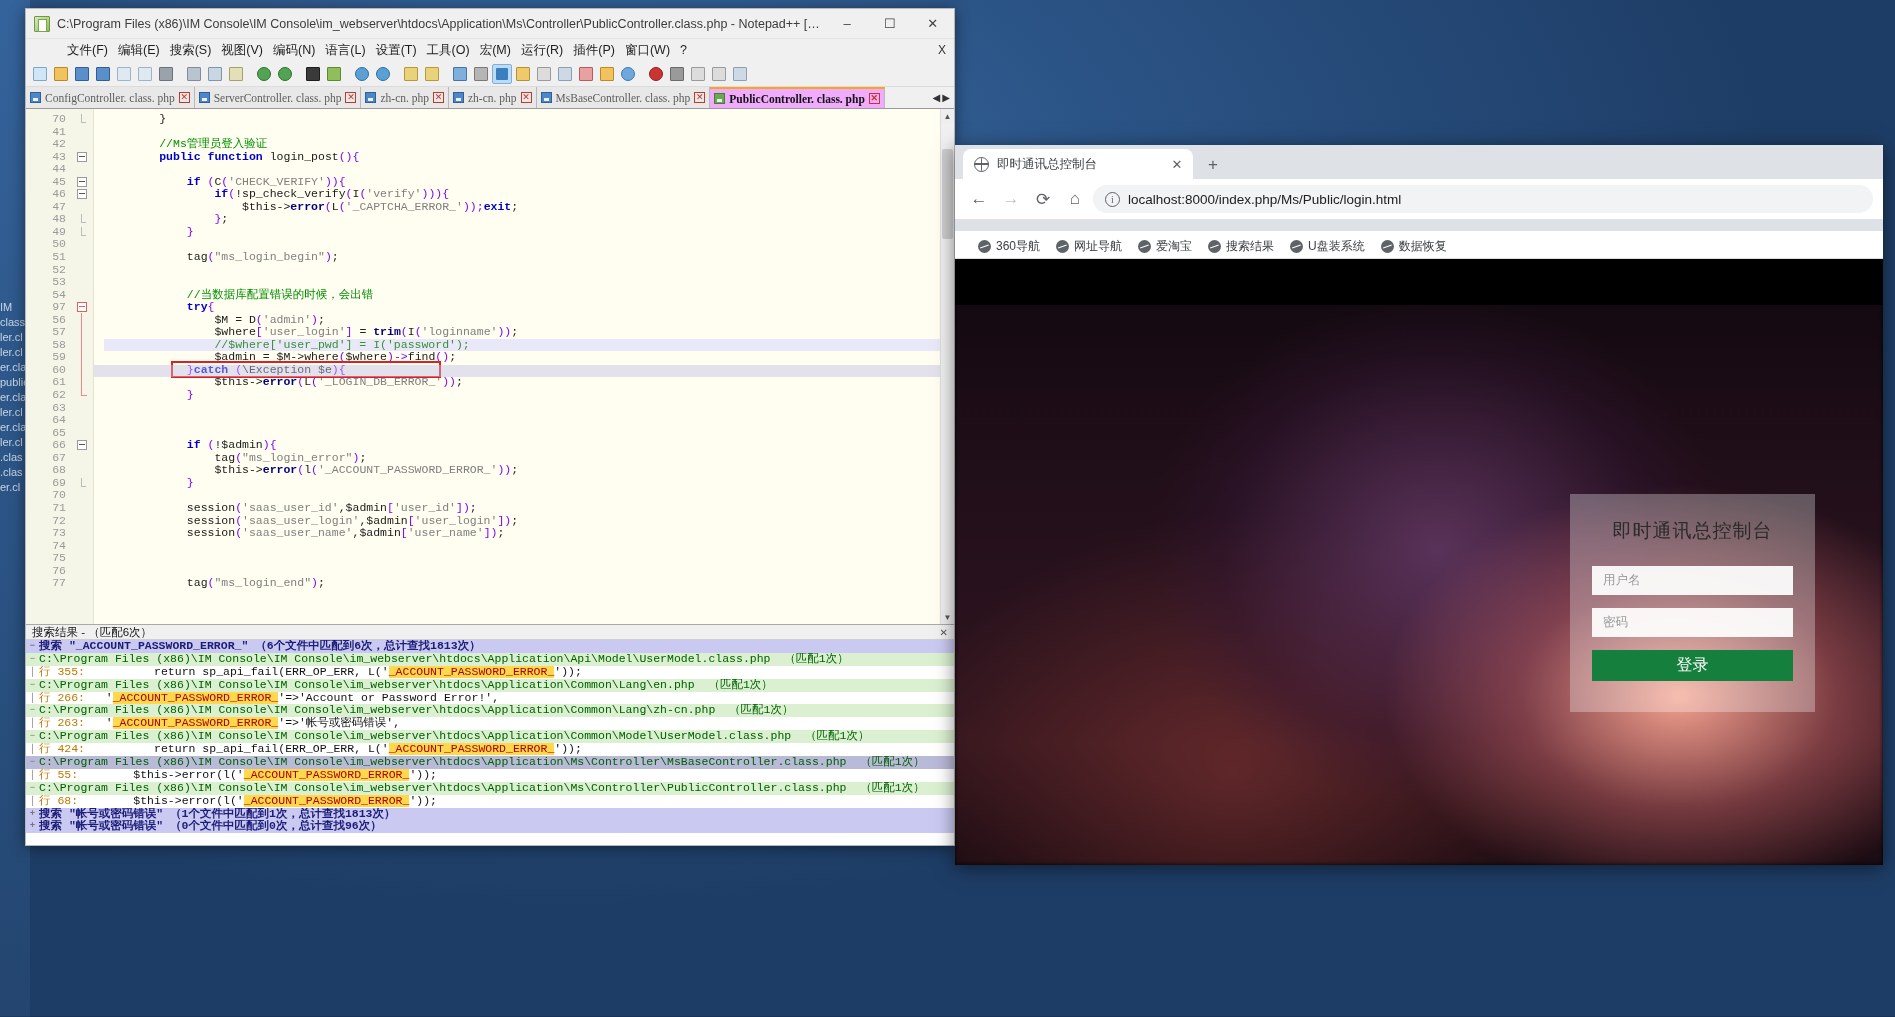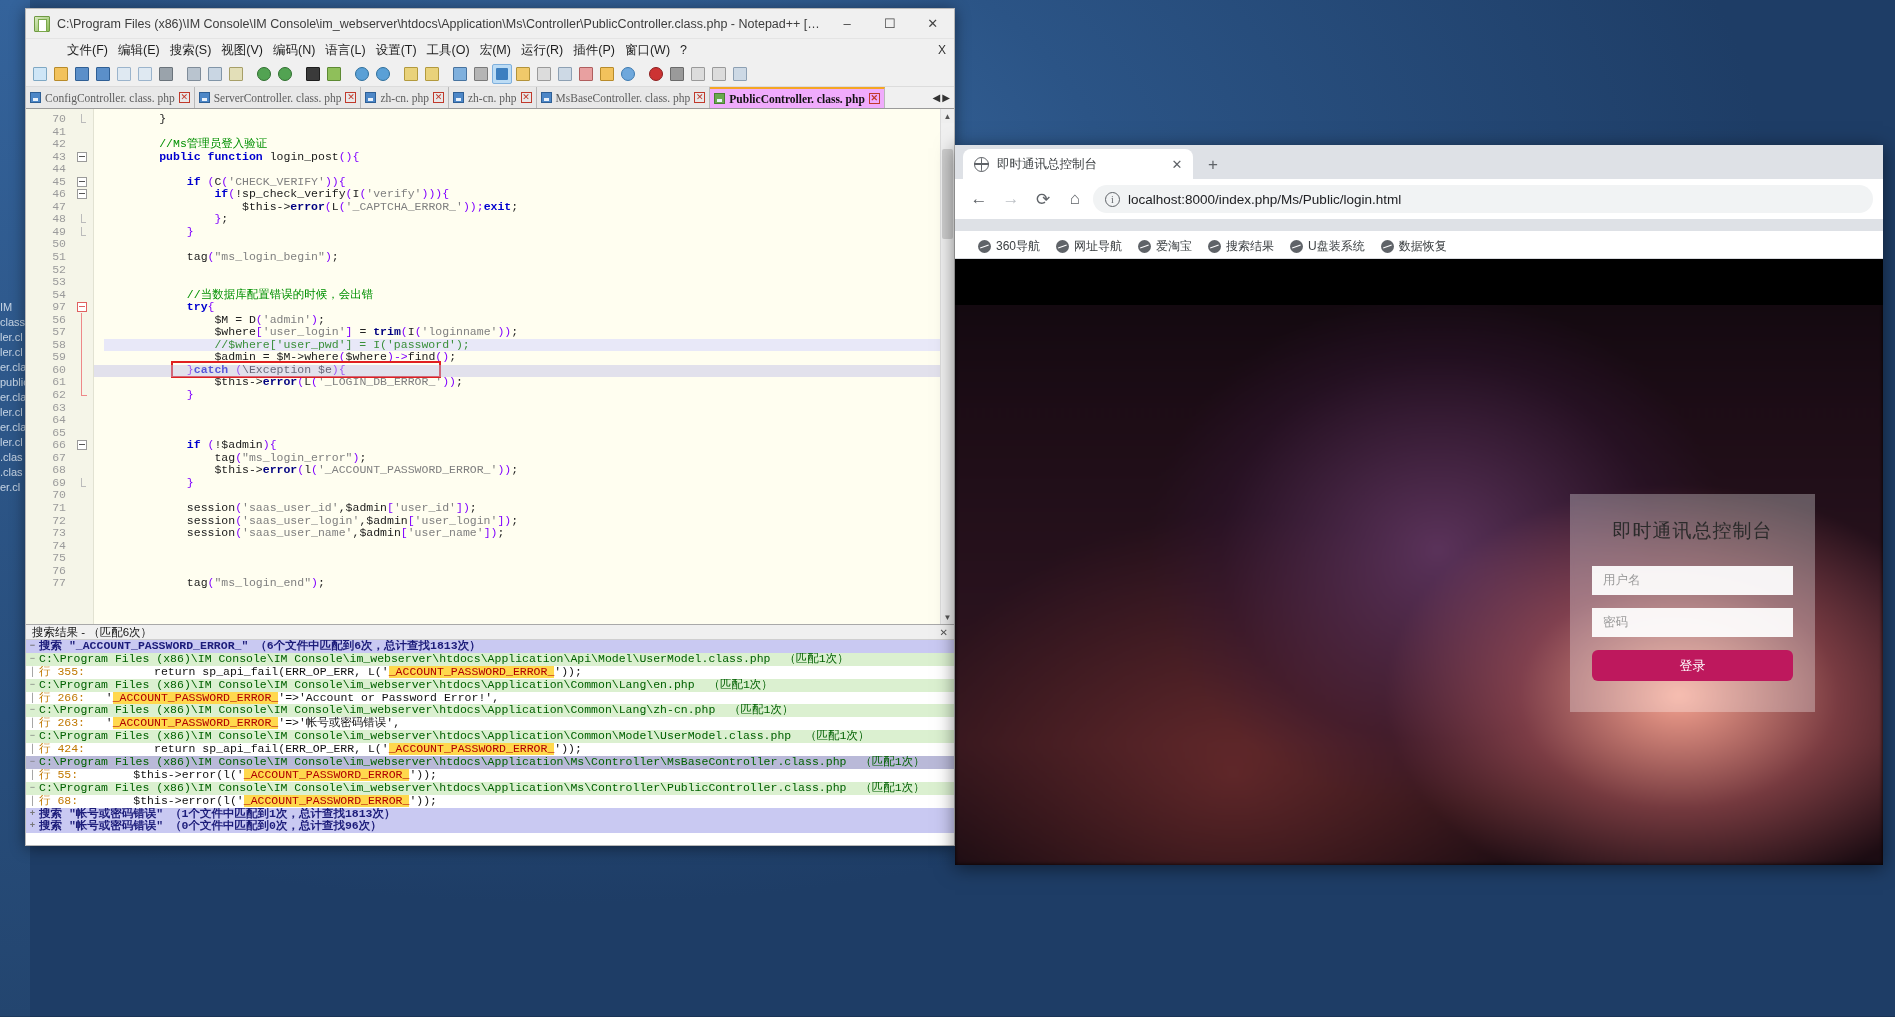--- a/index.html
+++ b/index.html
@@ -214,8 +214,8 @@
     font-size:12.5px; color:#9b9b9b; margin-bottom:13px;
   }
   #login-btn {
-    width:100%; height:31px; background:#be185d; color:#fff;
-    display:flex; align-items:center; justify-content:center; font-size:13px;border-radius:6px;
+    width:100%; height:31px; background:#15803d; color:#fff;
+    display:flex; align-items:center; justify-content:center; font-size:16px;
   }
   #taskbar-peek {
     position:absolute; left:0; bottom:0; width:1895px; height:1px; background:rgba(0,0,0,.15);

